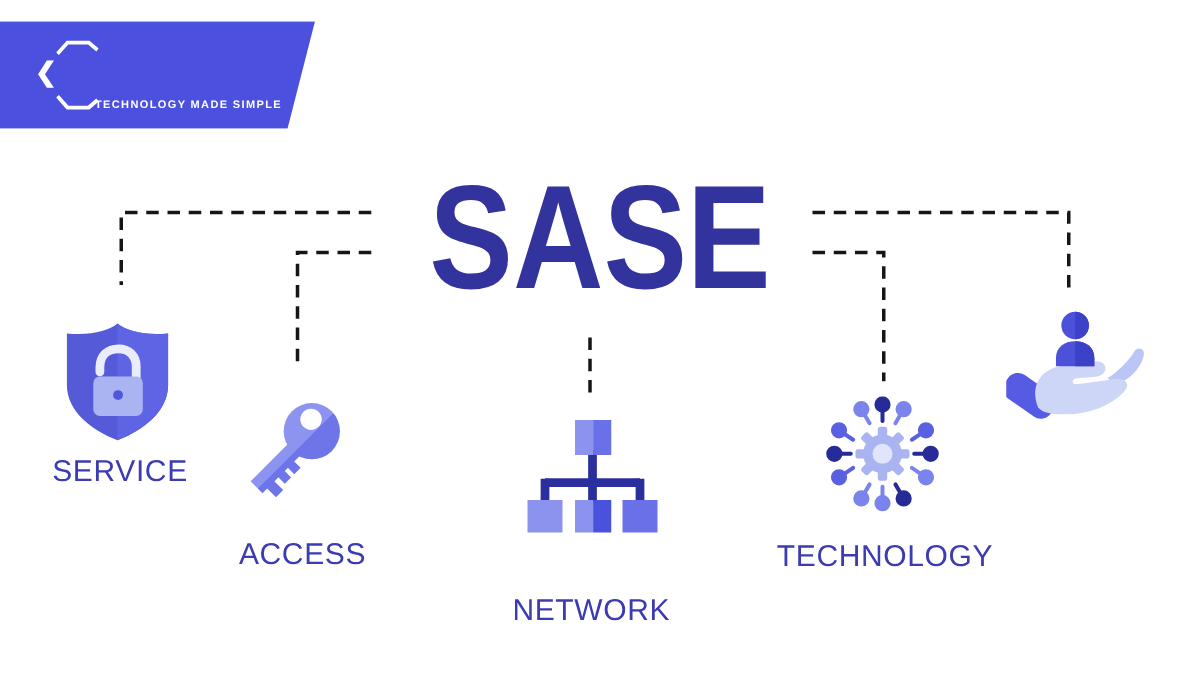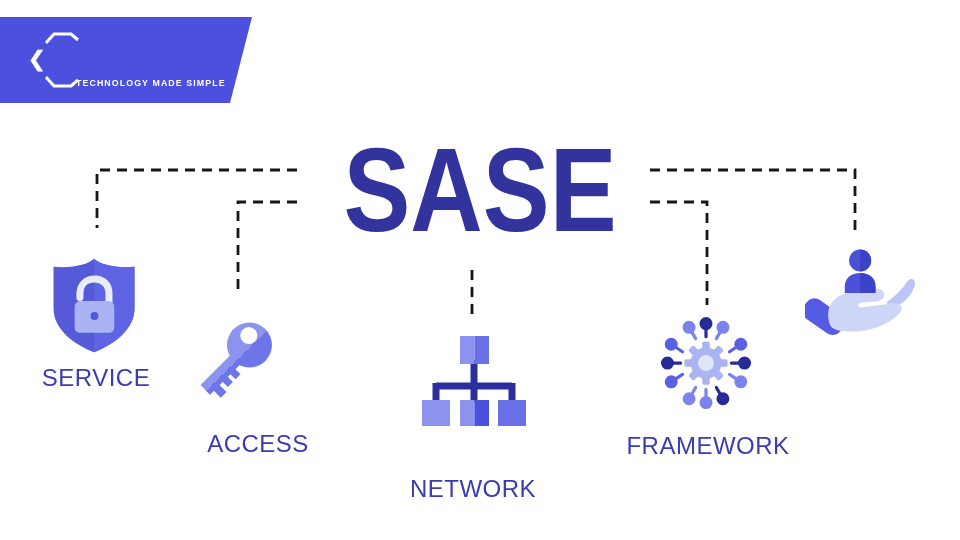--- a/index.html
+++ b/index.html
@@ -47,7 +47,7 @@
     font-size:24px;color:#3b3bb2;letter-spacing:.5px;font-weight:400;
   }
   .lbl-secure{left:96px;top:364px;}
-  .lbl-access{left:242px;top:430px;margin-left:16px;}
+  .lbl-access{left:242px;top:430px;}
   .lbl-network{left:473px;top:455px;margin-top:20px;}
   .lbl-framework{left:708px;top:432px;}
   .lbl-service{left:856px;top:364px;}

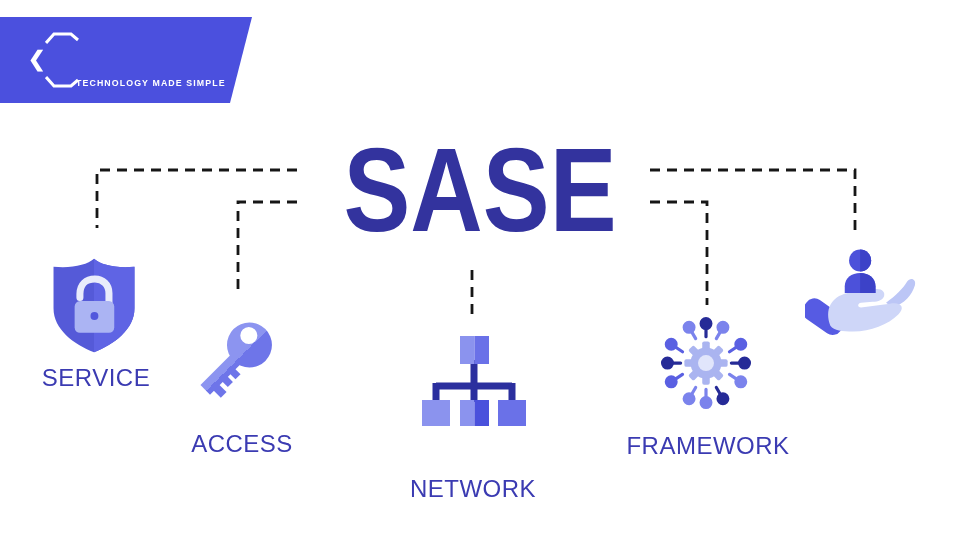--- a/index.html
+++ b/index.html
@@ -185,7 +185,7 @@
   <div class="item-label lbl-secure">SERVICE</div>
   <div class="item-label lbl-access">ACCESS</div>
   <div class="item-label lbl-network">NETWORK</div>
-  <div class="item-label lbl-framework">FRAMEWORK</div>
+  <div class="item-label lbl-framework">TECHNOLOGY</div>
 
 </div>
 

